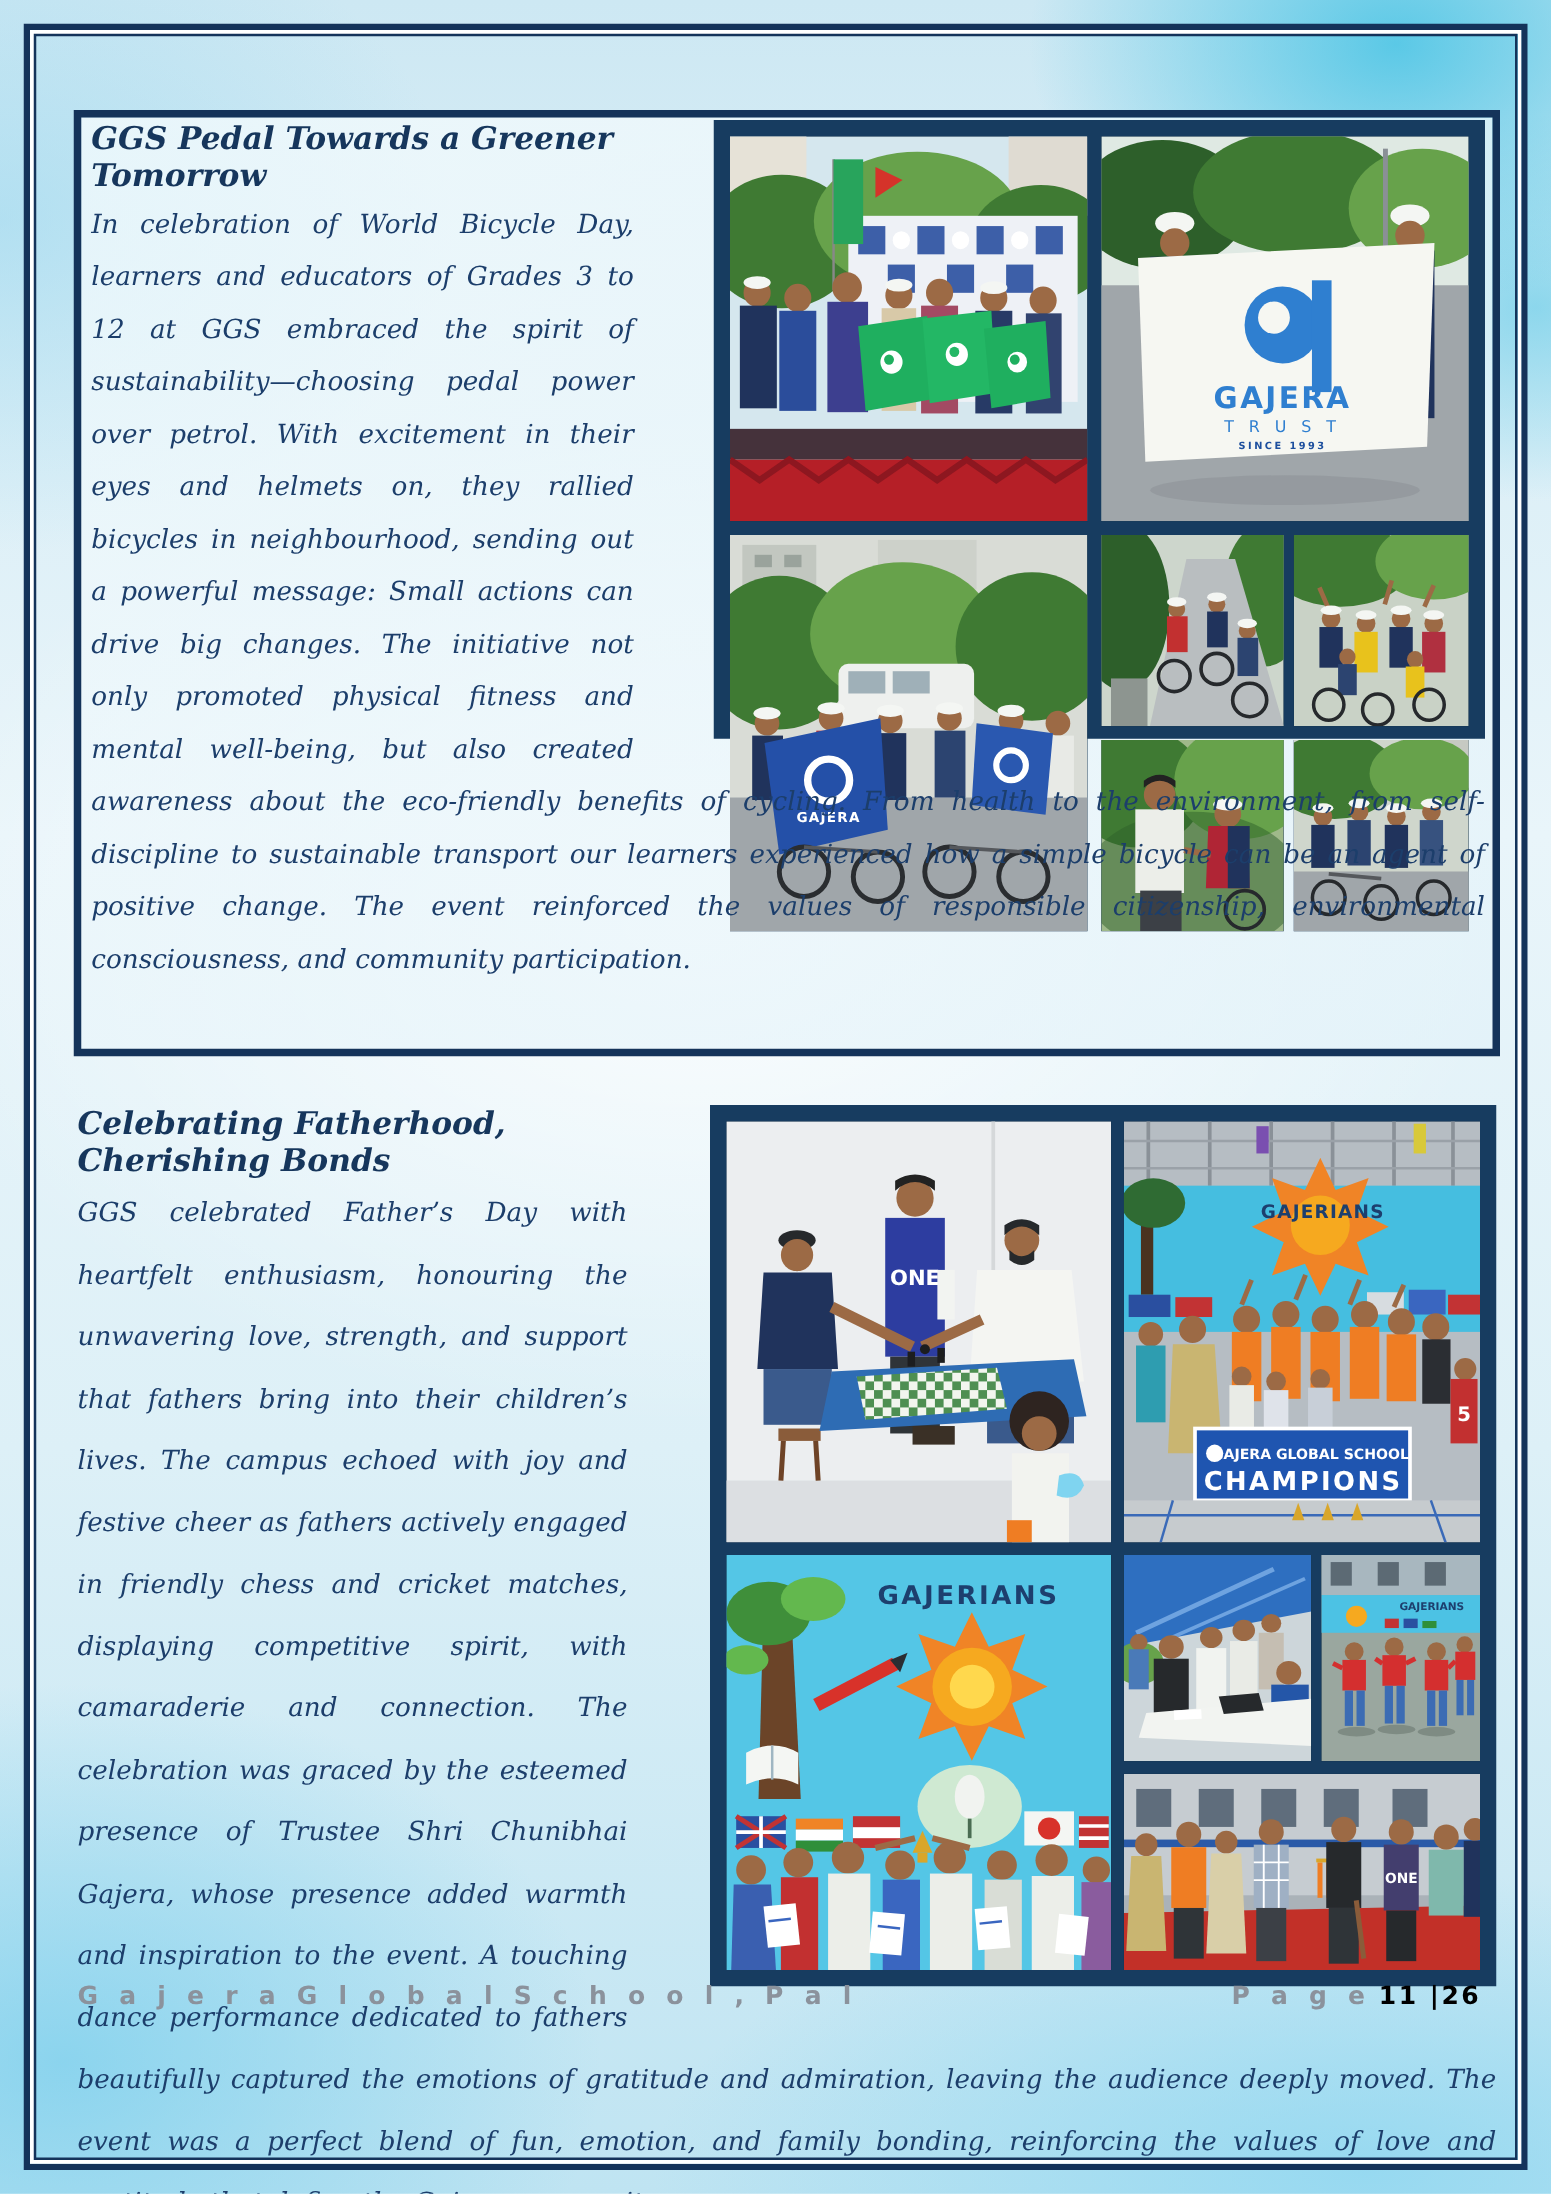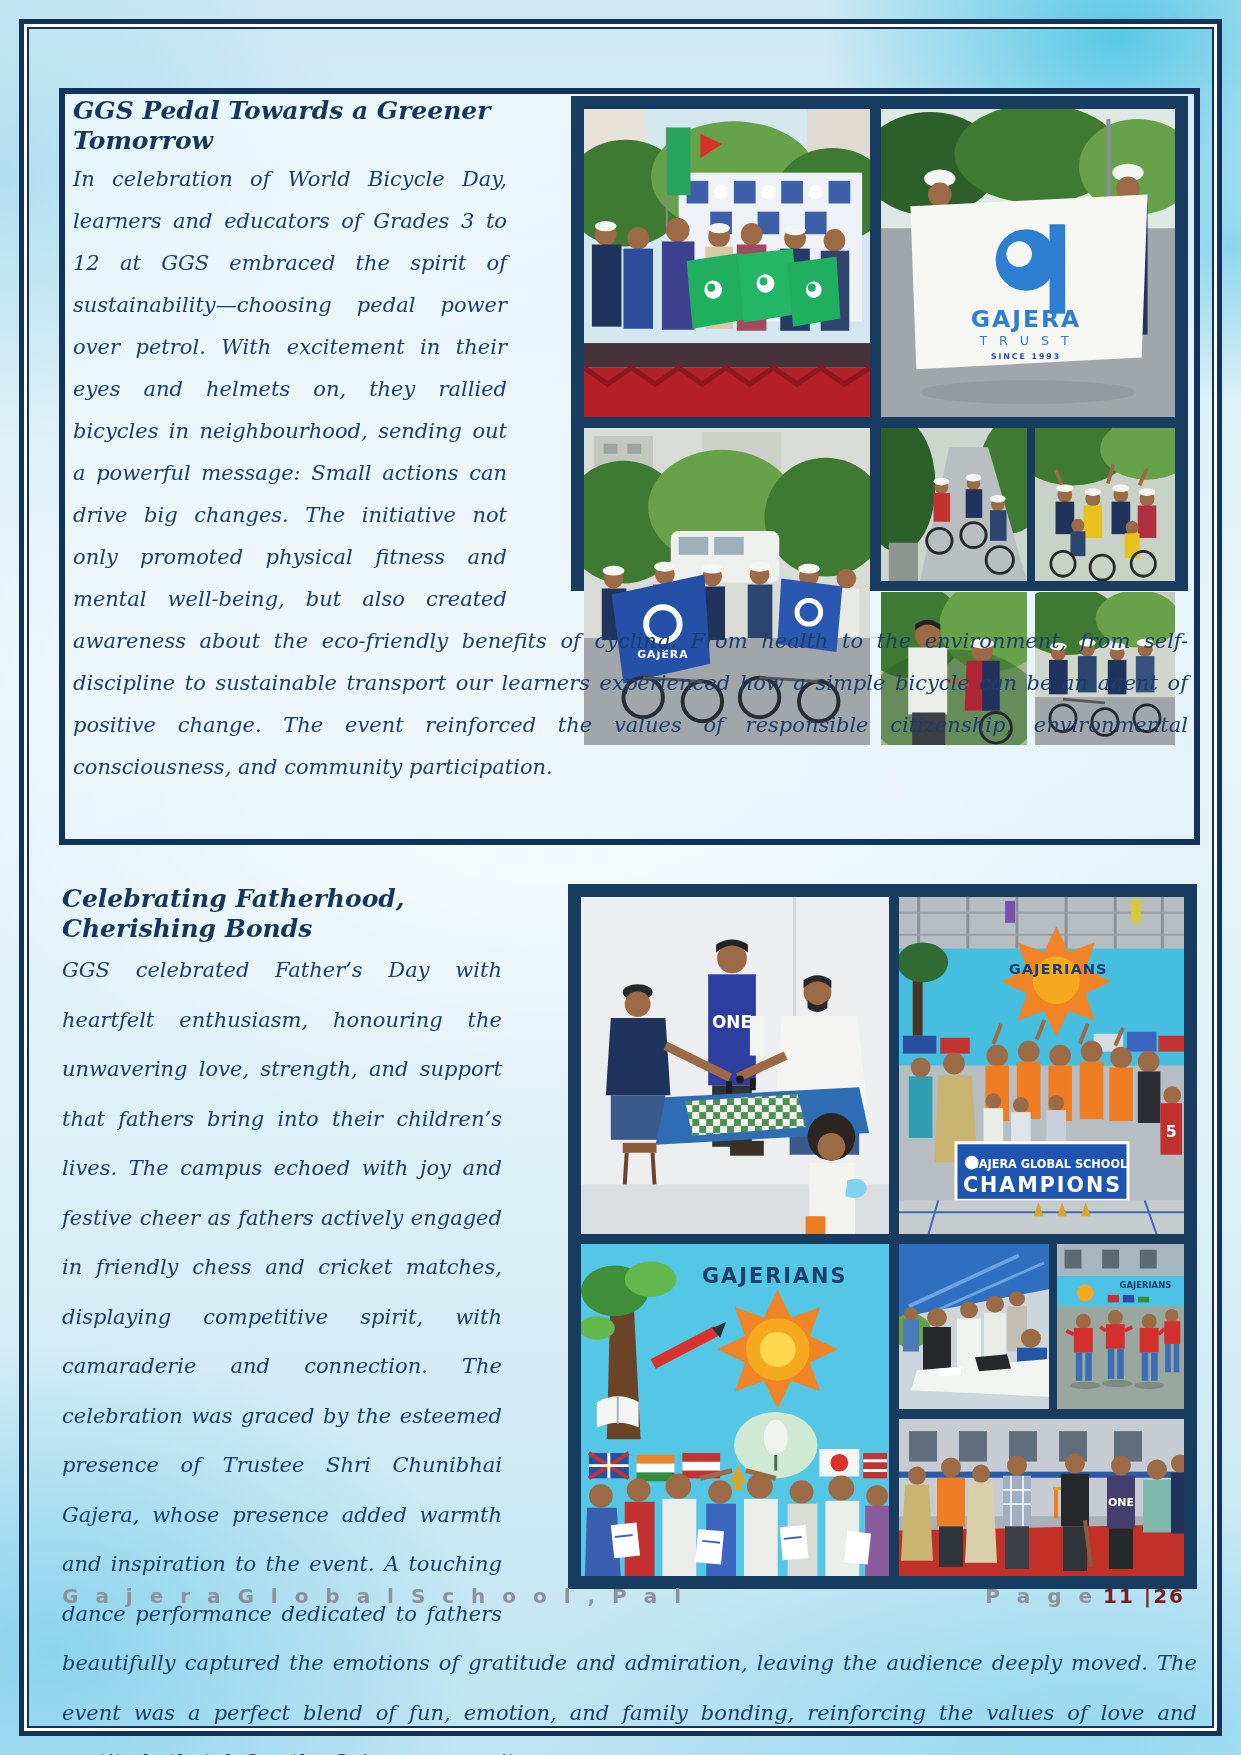--- a/index.html
+++ b/index.html
@@ -38,7 +38,7 @@
   .c2bt{display:grid;grid-template-columns:150px 127px;gap:8px;}
   .footer{position:absolute;left:62px;right:56px;top:1584px;display:flex;justify-content:space-between;align-items:baseline;
     font-family:"DejaVu Sans", sans-serif;font-weight:bold;font-size:20px;letter-spacing:5px;color:#8b929c;z-index:3;}
-  .footer .pg-num{color:#7f1d1d;letter-spacing:2px;margin-left:6px;}
+  .footer .pg-num{color:#000000;letter-spacing:2px;margin-left:6px;}
   
   .p-sky{fill:#d5e7ee}.p-t1{fill:#3f7a33}.p-t2{fill:#67a24b}.p-t3{fill:#2d5f2a}
   .p-rd{fill:#a0a6aa}.p-nv{fill:#20335c}.p-sk{fill:#9c6a45}

